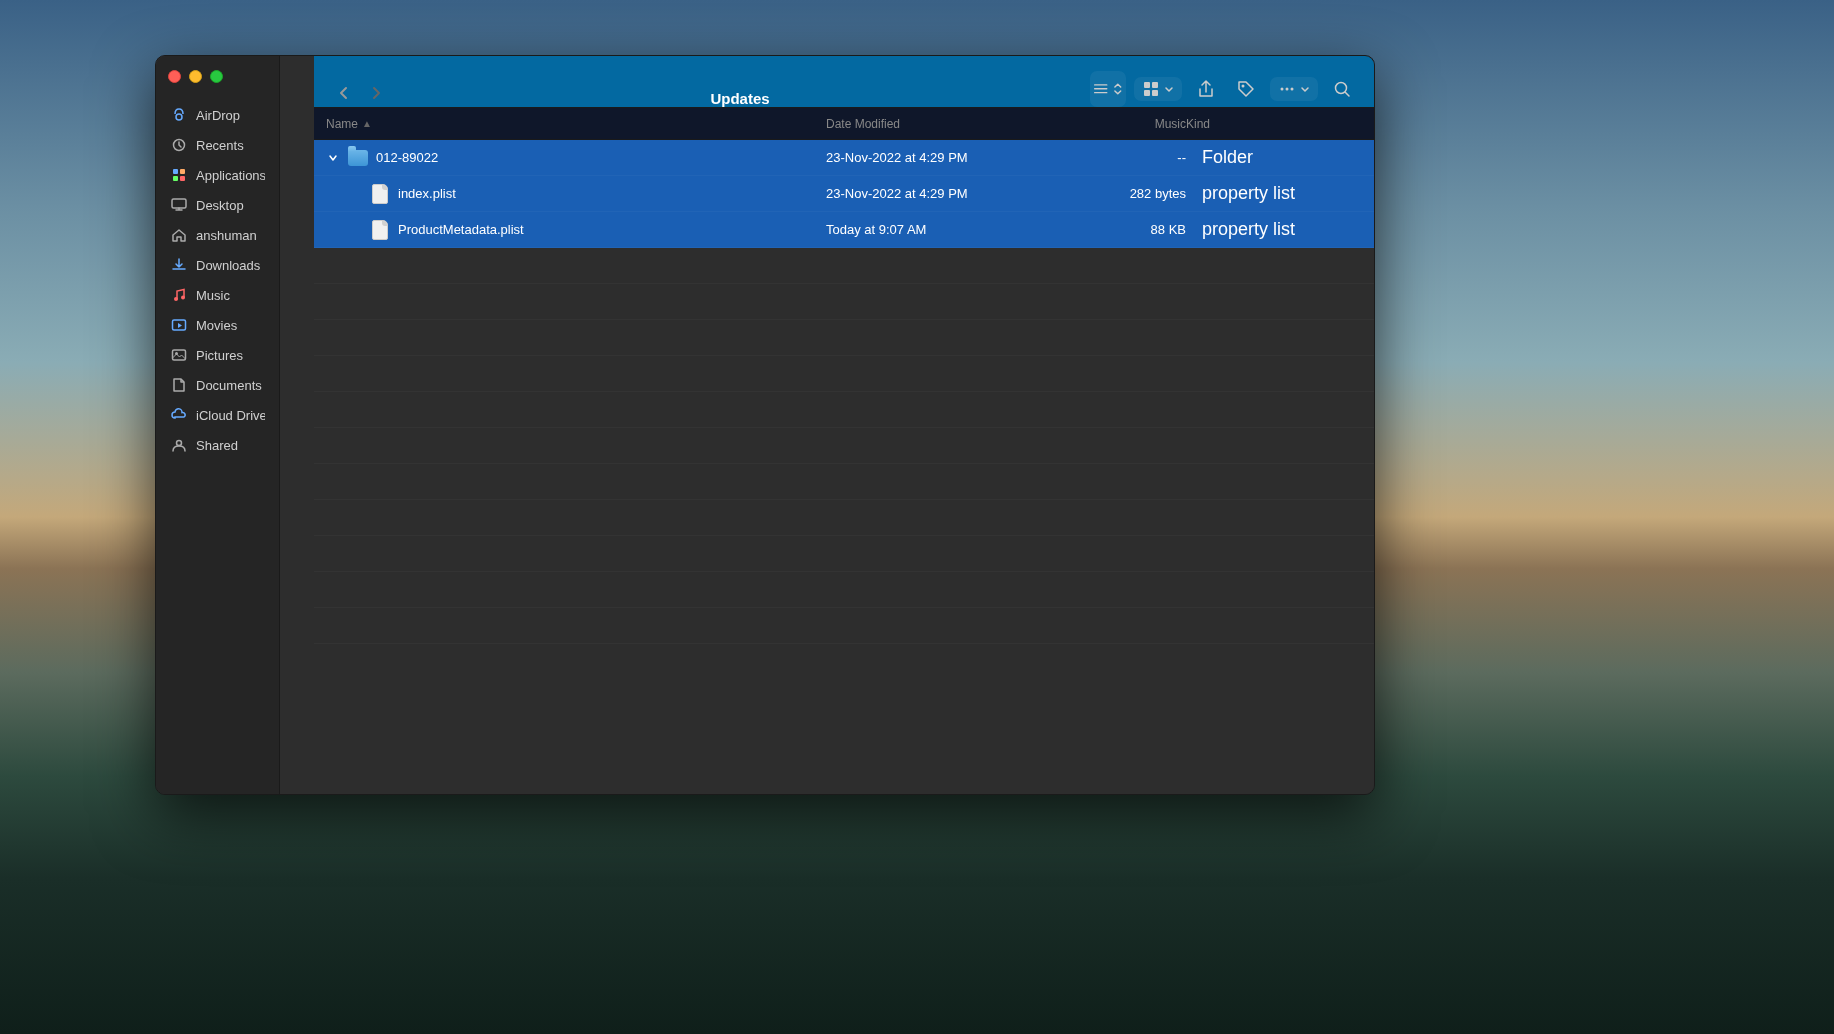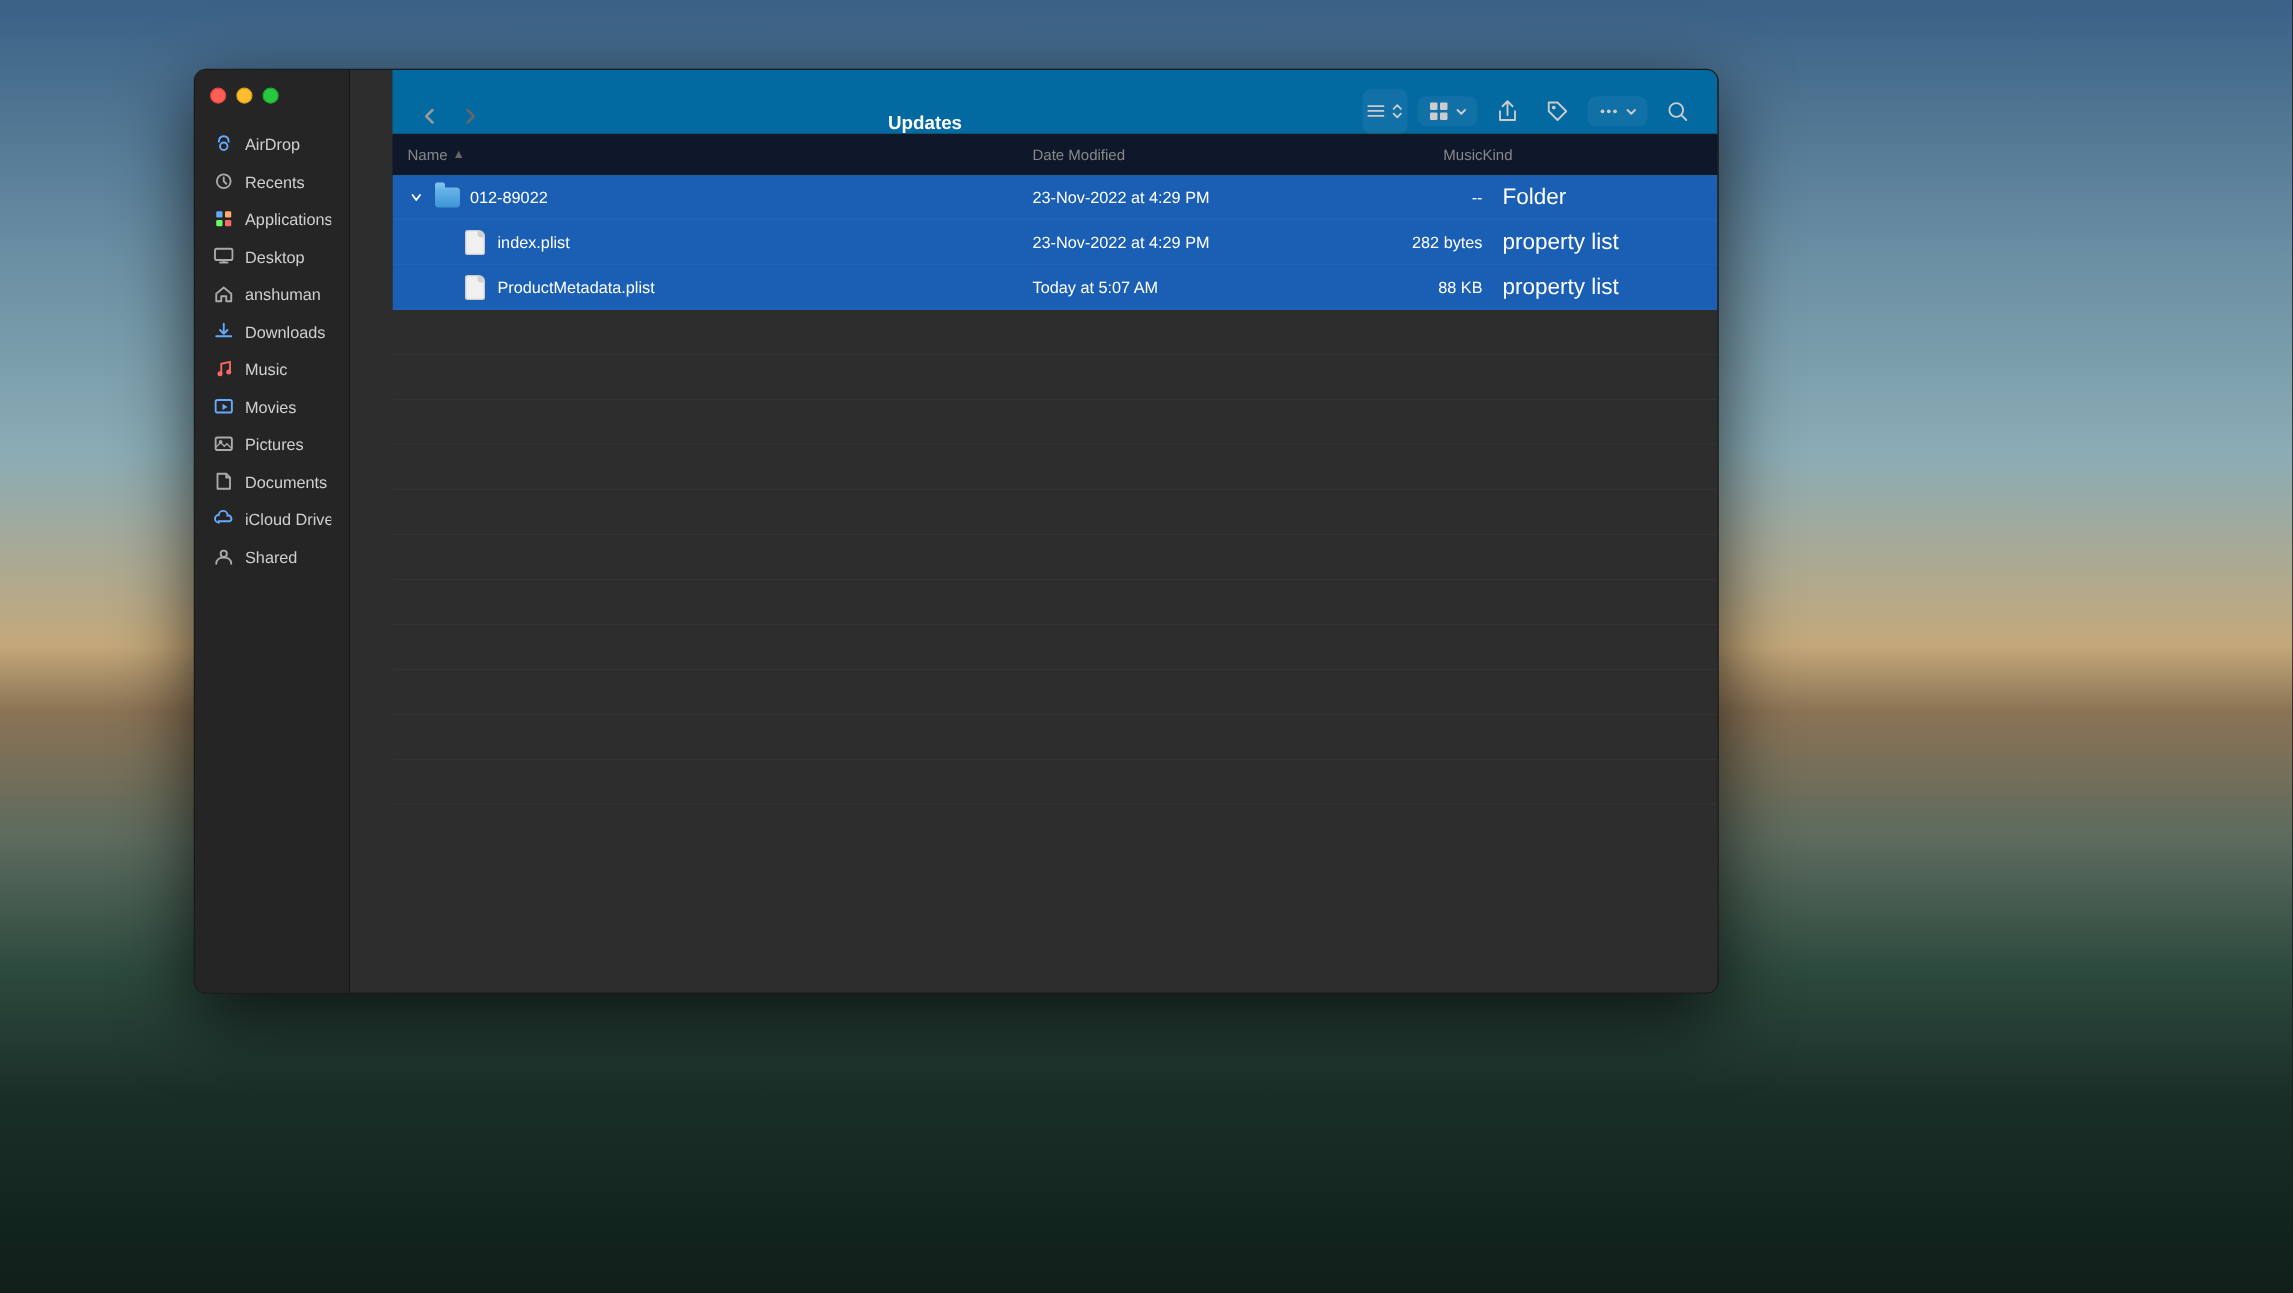--- a/index.html
+++ b/index.html
@@ -644,7 +644,7 @@
           </span>
           <span class="file-name">ProductMetadata.plist</span>
         </div>
-        <div class="col-date file-date">Today at 5:07 AM</div>
+        <div class="col-date file-date">Today at 9:07 AM</div>
         <div class="col-size file-size">88 KB</div>
         <div class="col-kind file-kind">property list</div>
       </div>

